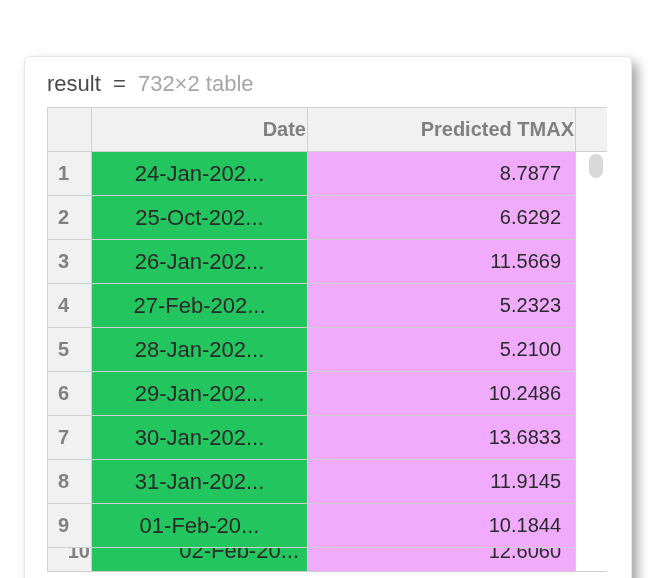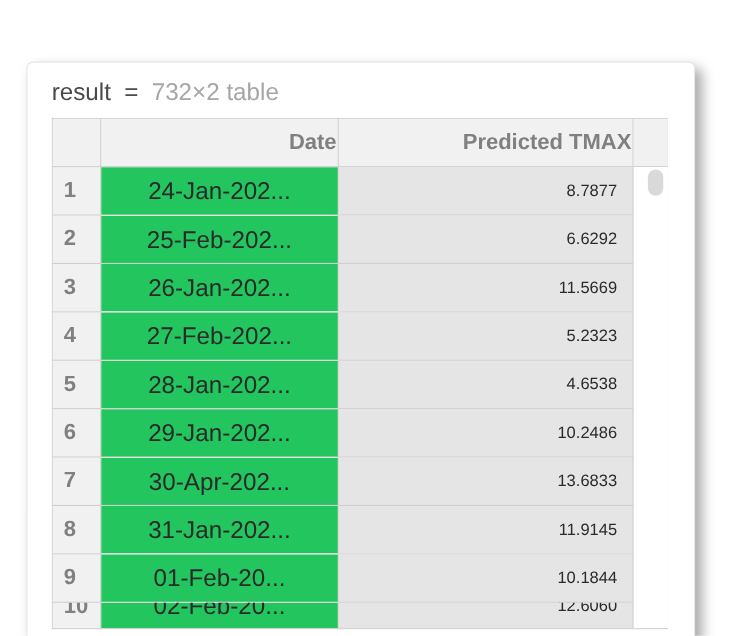--- a/index.html
+++ b/index.html
@@ -84,9 +84,9 @@
     text-overflow: ellipsis;
   }
   tbody td.val {
-    background: #e5e5e5;
+    background: #f0abfc;
     color: #2a2a2a;
-    font-size: 15px;
+    font-size: 20px;
     text-align: right;
     padding-right: 14px;
   }

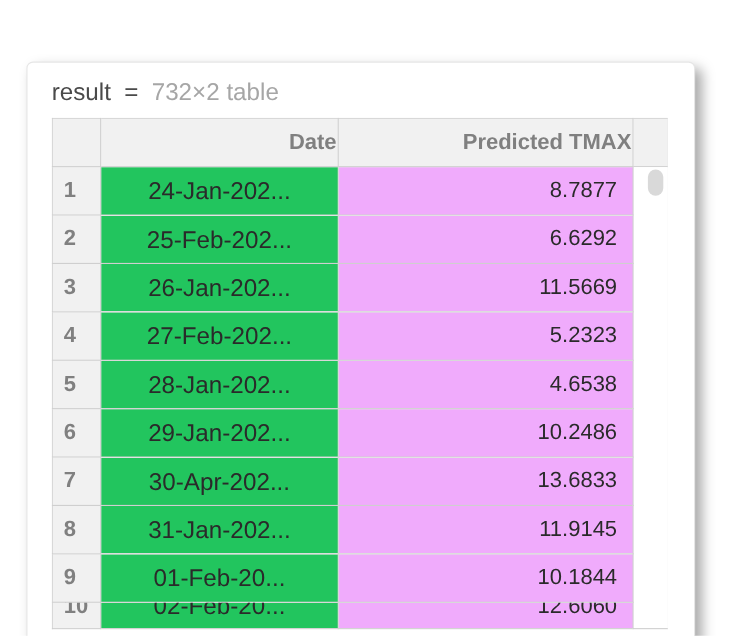--- a/index.html
+++ b/index.html
@@ -147,7 +147,7 @@
         </tr>
         <tr>
           <td class="idx">2</td>
-          <td class="date">25-Feb-202...</td>
+          <td class="date">25-Oct-202...</td>
           <td class="val">6.6292</td>
         </tr>
         <tr>

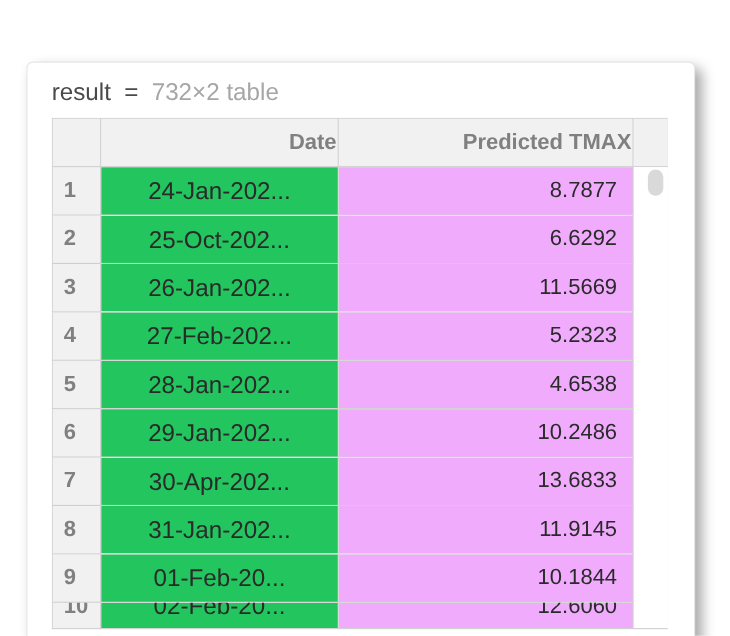--- a/index.html
+++ b/index.html
@@ -163,7 +163,7 @@
         <tr>
           <td class="idx">5</td>
           <td class="date">28-Jan-202...</td>
-          <td class="val">4.6538</td>
+          <td class="val">5.2100</td>
         </tr>
         <tr>
           <td class="idx">6</td>

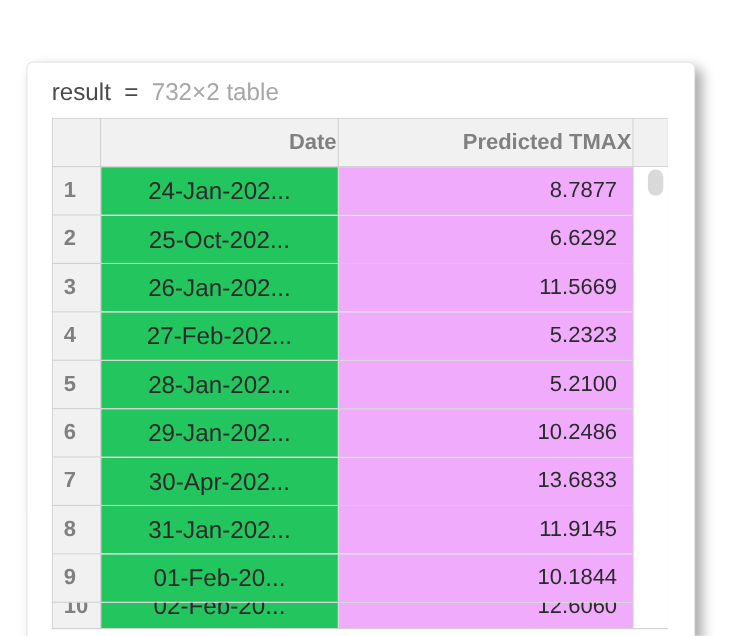--- a/index.html
+++ b/index.html
@@ -172,7 +172,7 @@
         </tr>
         <tr>
           <td class="idx">7</td>
-          <td class="date">30-Apr-202...</td>
+          <td class="date">30-Jan-202...</td>
           <td class="val">13.6833</td>
         </tr>
         <tr>

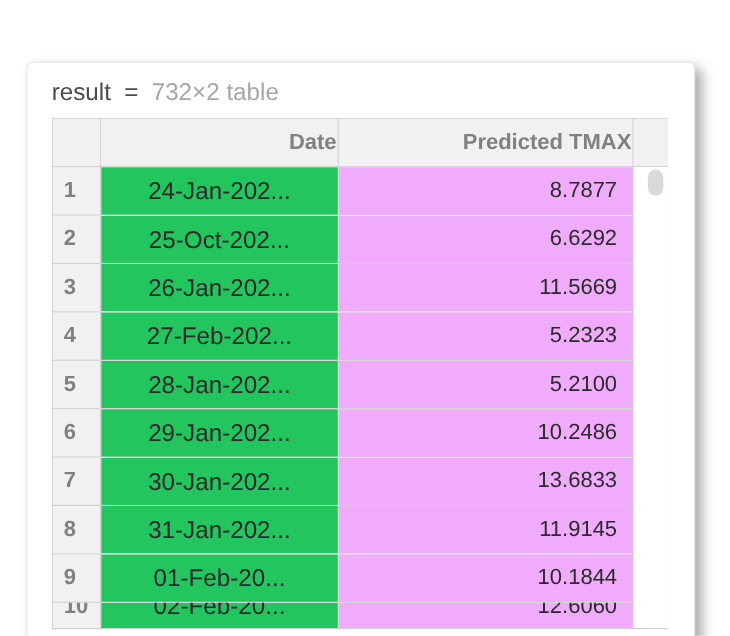--- a/index.html
+++ b/index.html
@@ -105,7 +105,7 @@
     border-radius: 7px;
   }
   
-  tbody tr.partial td { height: 24px; overflow: hidden; vertical-align: top; }
+  tbody tr.partial td { height: 24px; overflow: hidden; vertical-align: top; text-align: right; }
   tbody tr.partial td.date,
   tbody tr.partial td.val,
   tbody tr.partial td.idx { line-height: 6px; padding-top: 0; }

